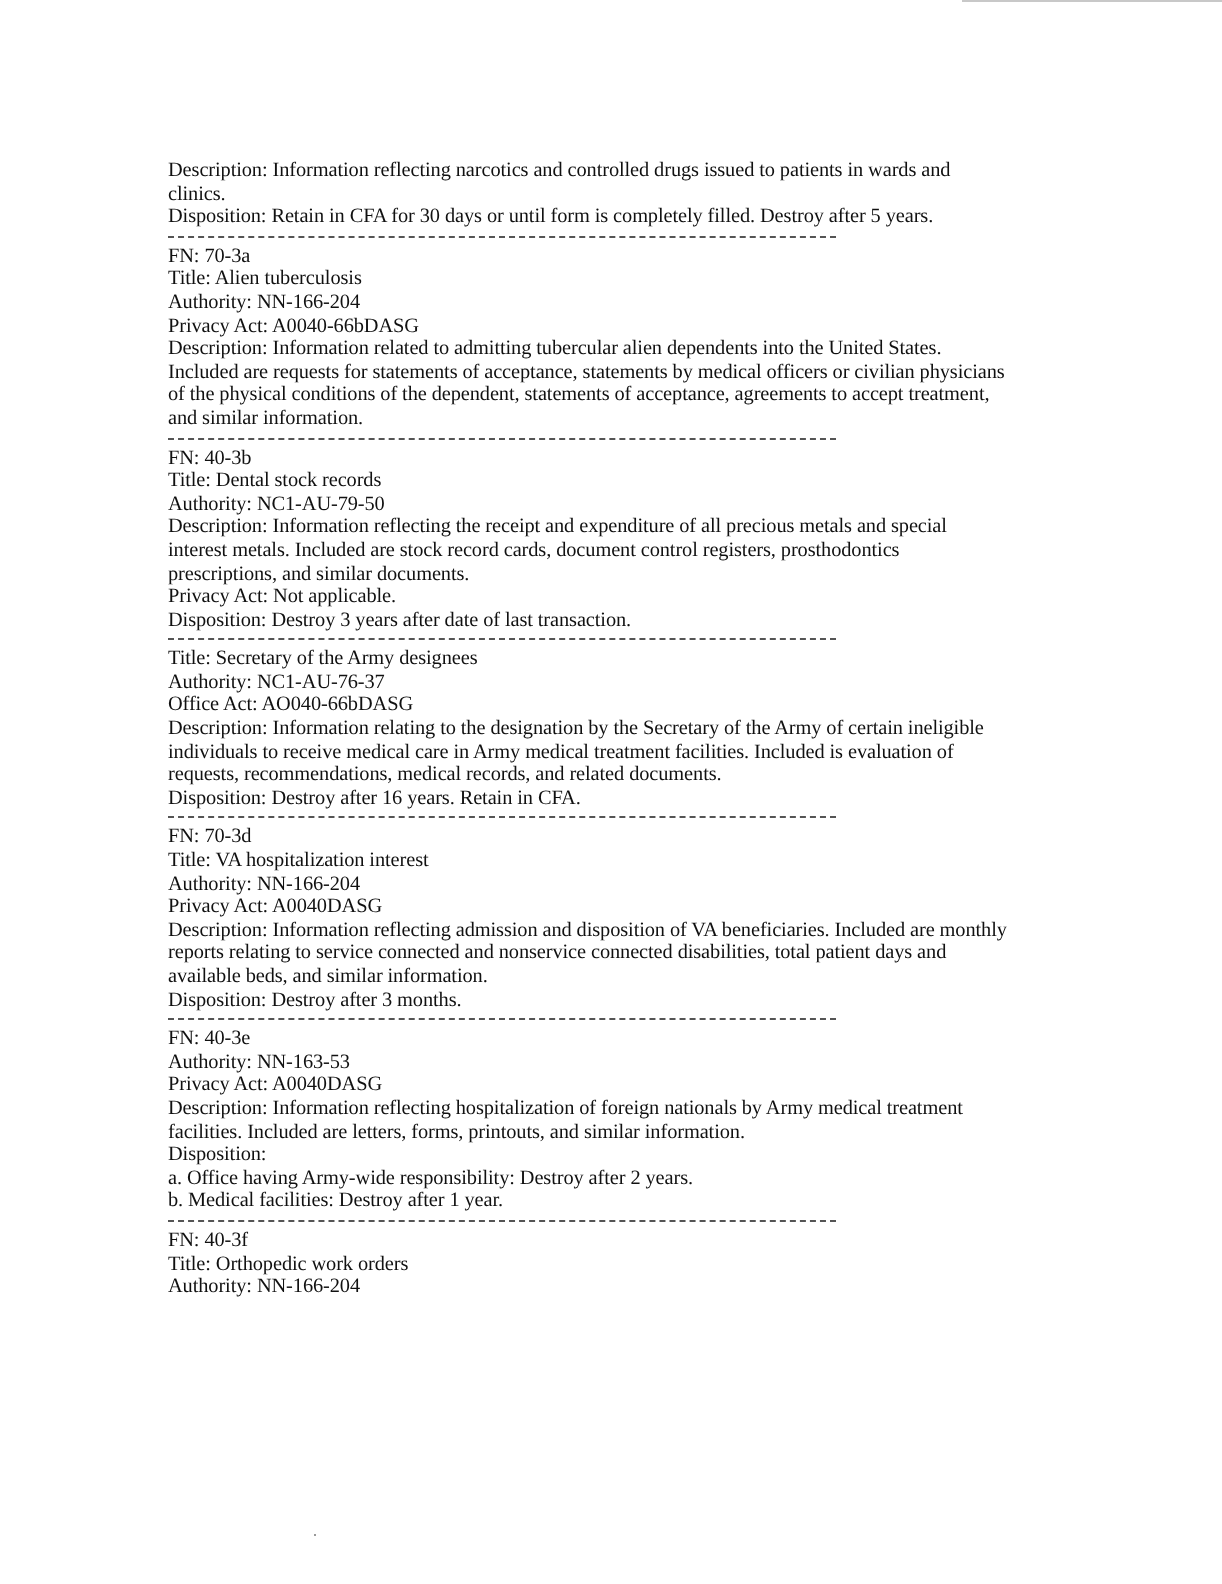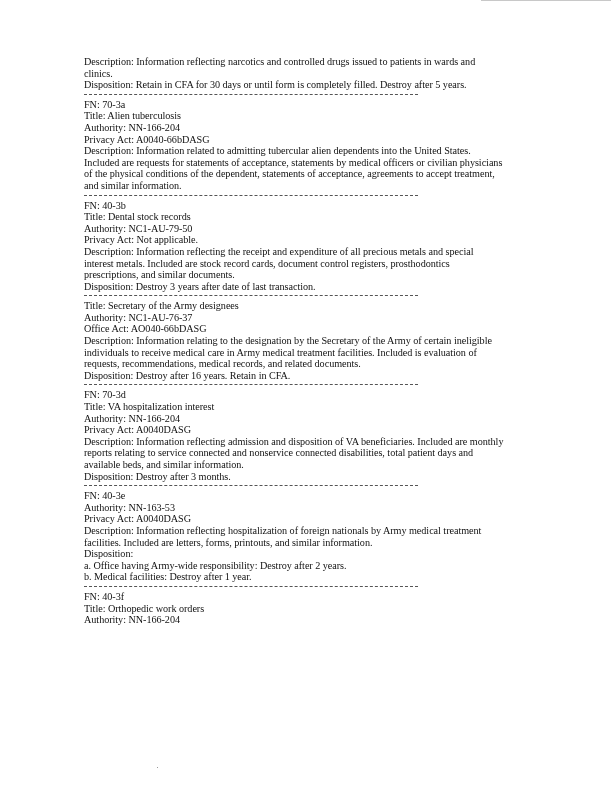--- a/index.html
+++ b/index.html
@@ -26,7 +26,7 @@
     .doc {
       position: absolute;
       left: 84px;
-      top: 56px;
+      top: 80px;
       width: 420px;
       font-size: 10.2px;
       line-height: 11.6px;

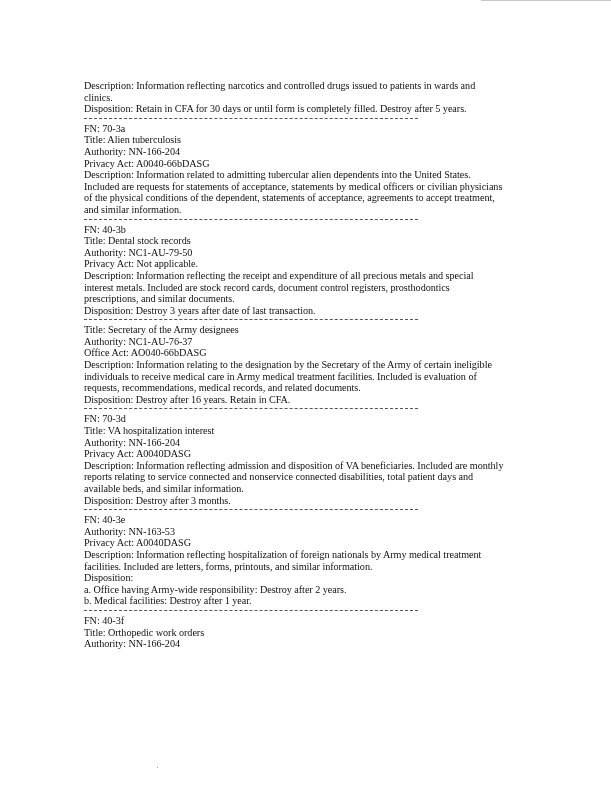--- a/index.html
+++ b/index.html
@@ -80,8 +80,8 @@
     <span class="line">FN: 40-3b</span>
     <span class="line">Title: Dental stock records</span>
     <span class="line">Authority: NC1-AU-79-50</span>
+    <span class="line desc">Description: Information reflecting the receipt and expenditure of all precious metals and special interest metals. Included are stock record cards, document control registers, prosthodontics prescriptions, and similar documents.</span>
     <span class="line">Privacy Act: Not applicable.</span>
-    <span class="line desc">Description: Information reflecting the receipt and expenditure of all precious metals and special interest metals. Included are stock record cards, document control registers, prosthodontics prescriptions, and similar documents.</span>
     <span class="line">Disposition: Destroy 3 years after date of last transaction.</span>
   </div>
   <div class="sep"></div>

